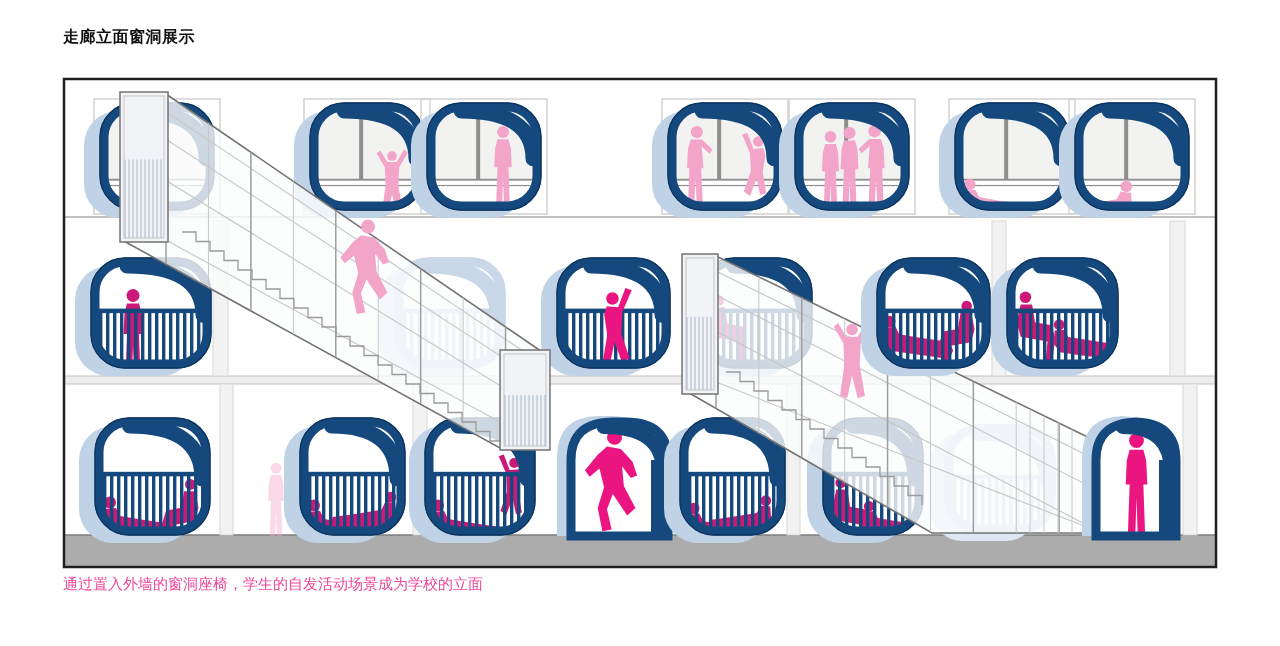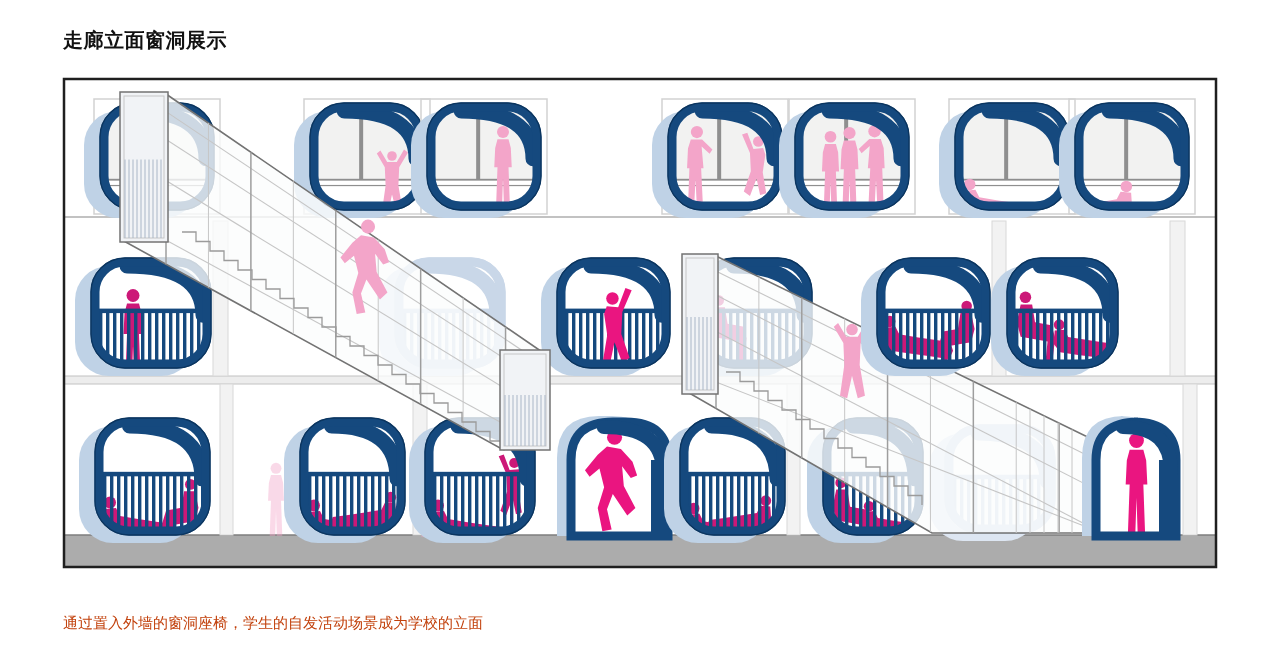--- a/index.html
+++ b/index.html
@@ -5,7 +5,7 @@
   html,body{margin:0;padding:0;background:#fff;}
   body{width:1280px;height:646px;position:relative;overflow:hidden;
        font-family:"Liberation Sans","DejaVu Sans",sans-serif;}
-  .title{position:absolute;left:63px;top:27px;font-size:20px;font-weight:700;color:#111;letter-spacing:.5px;}
+  .title{position:absolute;left:63px;top:27px;font-size:16px;font-weight:700;color:#111;letter-spacing:.5px;}
   .caption{position:absolute;left:63px;top:575px;font-size:15px;color:#c2410c;margin-top:39px;}
   .stage{position:absolute;left:0;top:0;width:1280px;height:646px;}
 </style>

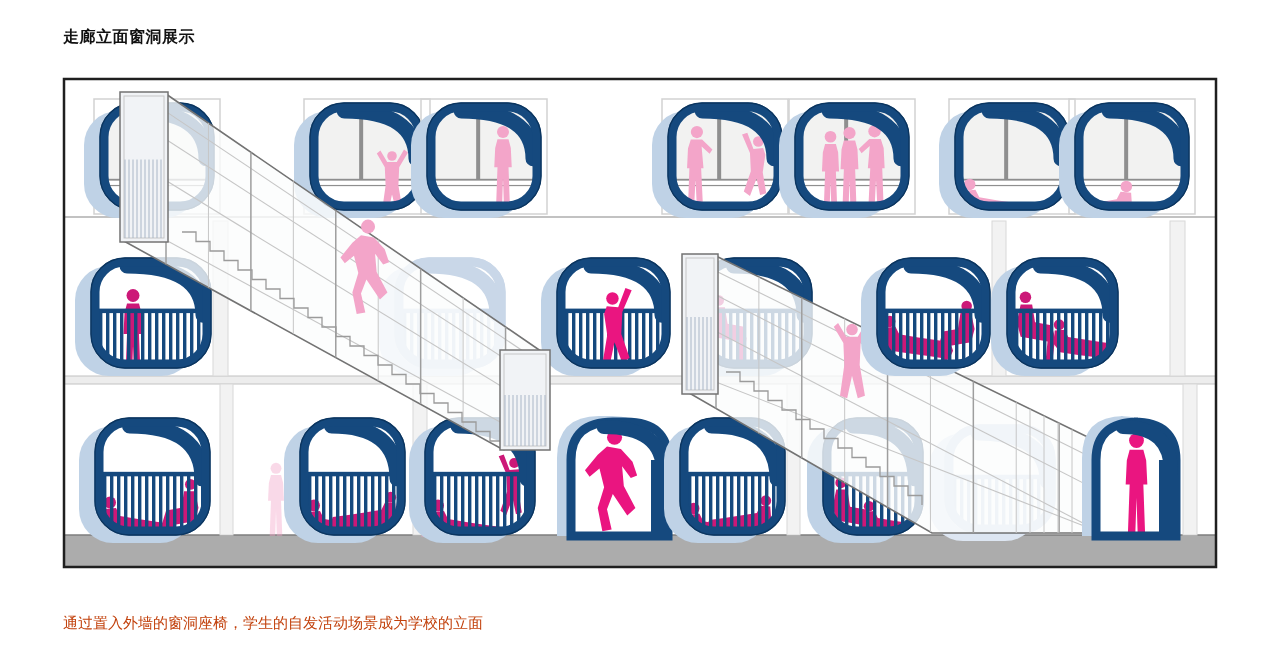--- a/index.html
+++ b/index.html
@@ -6,7 +6,7 @@
   body{width:1280px;height:646px;position:relative;overflow:hidden;
        font-family:"Liberation Sans","DejaVu Sans",sans-serif;}
   .title{position:absolute;left:63px;top:27px;font-size:16px;font-weight:700;color:#111;letter-spacing:.5px;}
-  .caption{position:absolute;left:63px;top:575px;font-size:15px;color:#c2410c;margin-top:39px;}
+  .caption{position:absolute;left:63px;top:575px;font-size:15px;color:#ec4899;}
   .stage{position:absolute;left:0;top:0;width:1280px;height:646px;}
 </style>
 </head>

